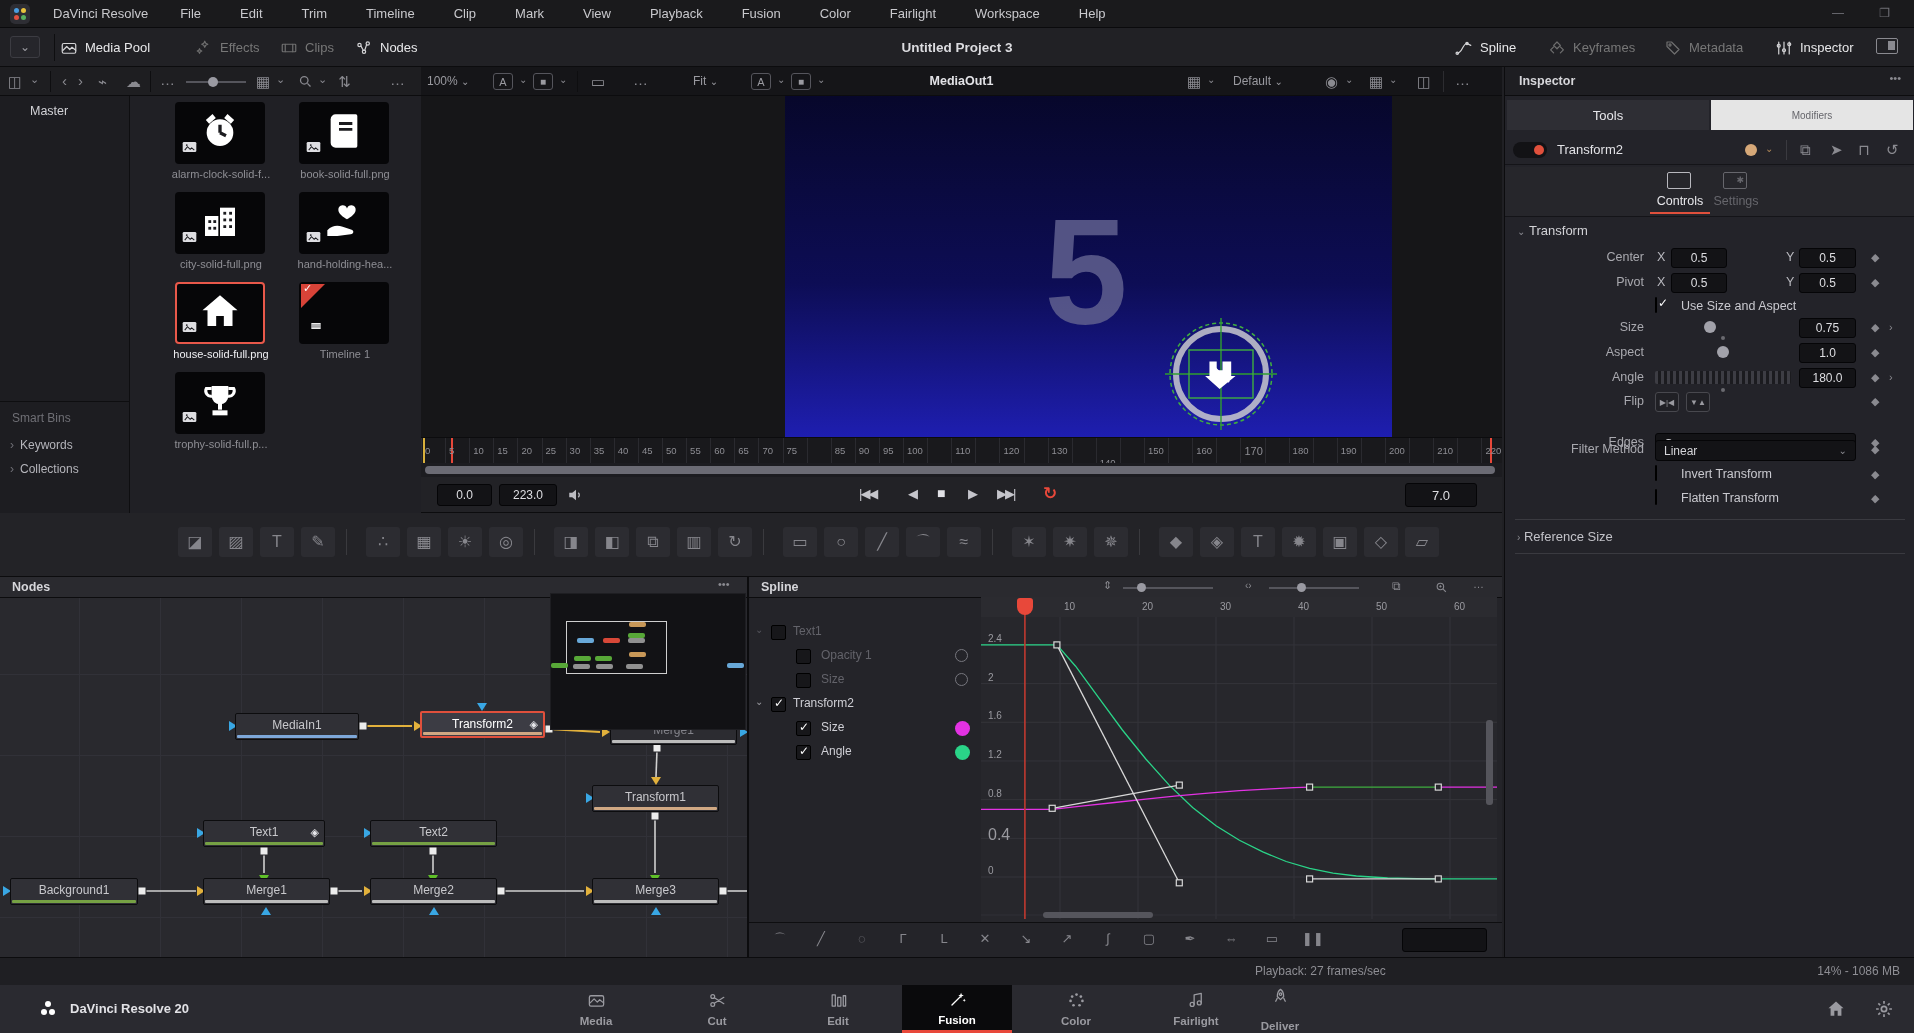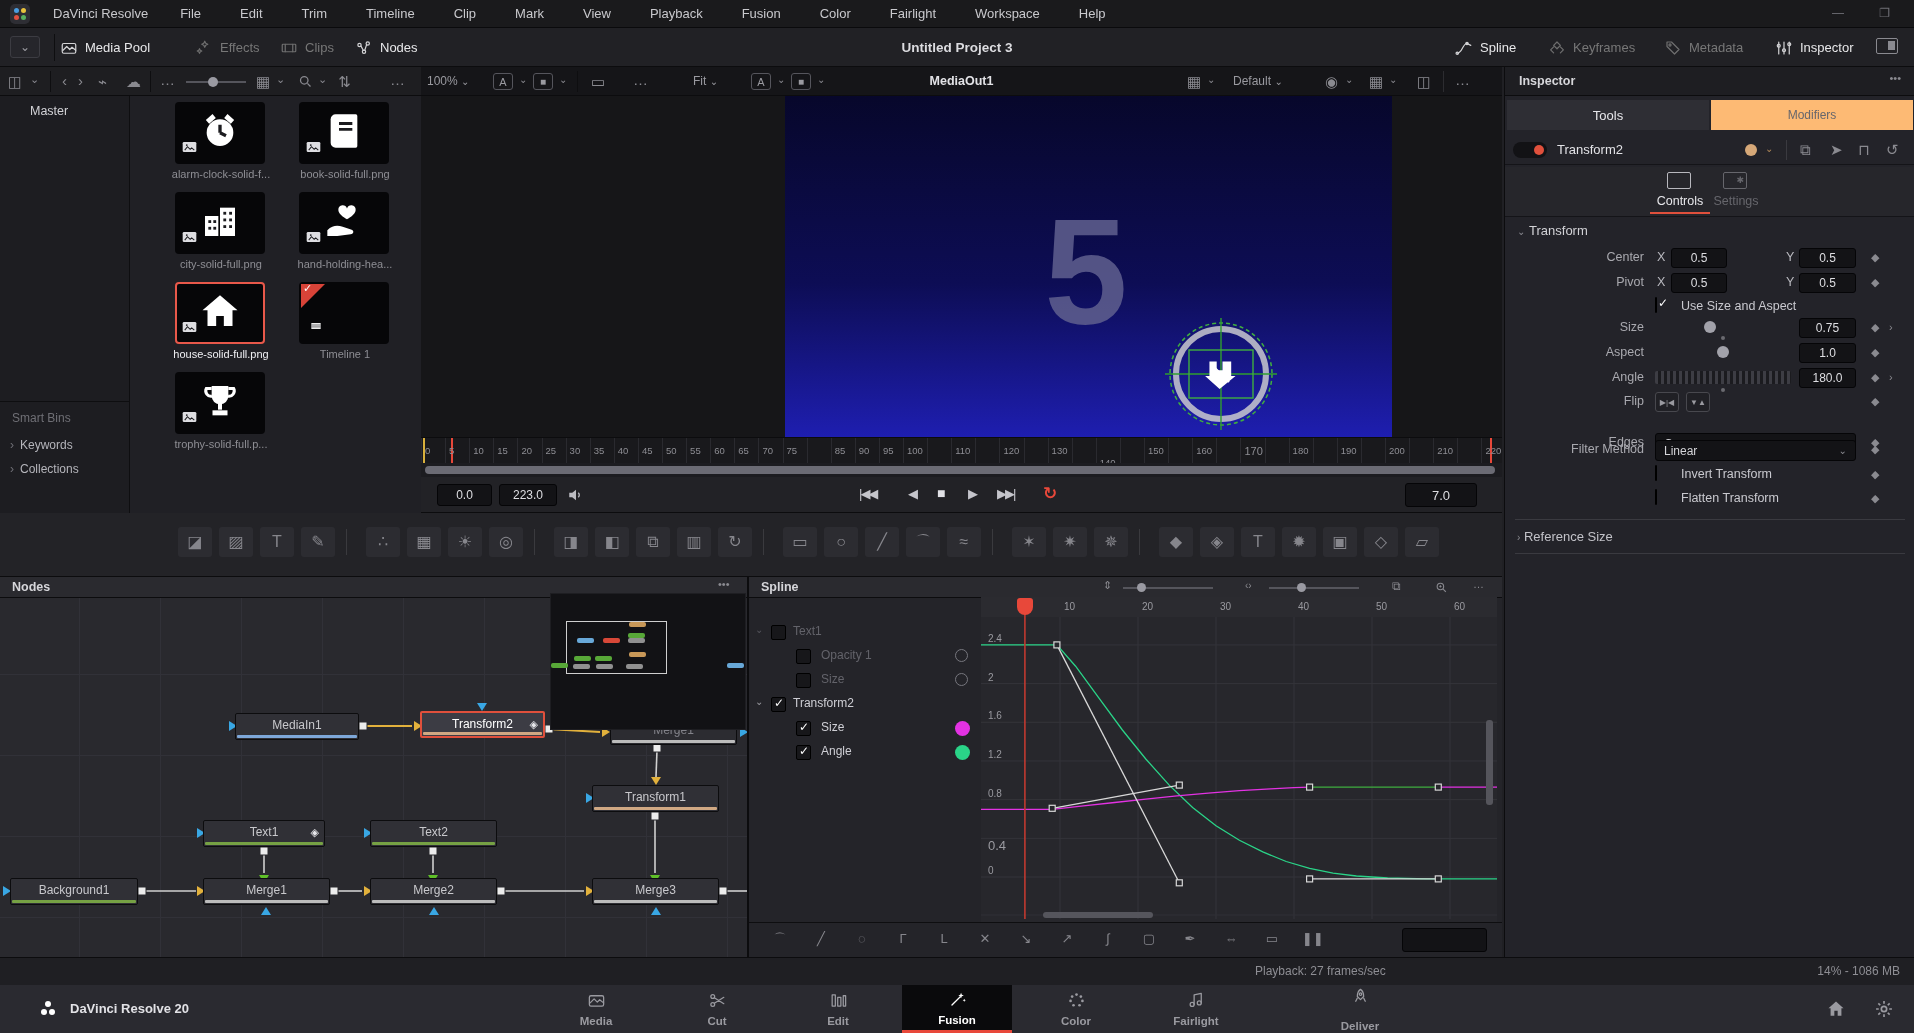--- a/index.html
+++ b/index.html
@@ -623,7 +623,7 @@
     </div>
     <div class="abs" style="left:2px;top:33px;width:406px;height:30px;display:flex;gap:2px;">
       <div style="flex:1;background:#2e2e34;color:#e6e6ea;display:flex;align-items:center;justify-content:center;font-size:13px;">Tools</div>
-      <div style="flex:1;background:#fdba74;color:#66666c;display:flex;align-items:center;justify-content:center;font-size:12px;">Modifiers</div>
+      <div style="flex:1;background:#e5e5e5;color:#66666c;display:flex;align-items:center;justify-content:center;font-size:10px;">Modifiers</div>
     </div>
     <div class="abs" style="left:0;top:68px;width:410px;height:30px;border-bottom:1px solid #141418;">
       <span class="abs" style="left:8px;top:7px;width:34px;height:16px;border-radius:8px;background:#121215;">

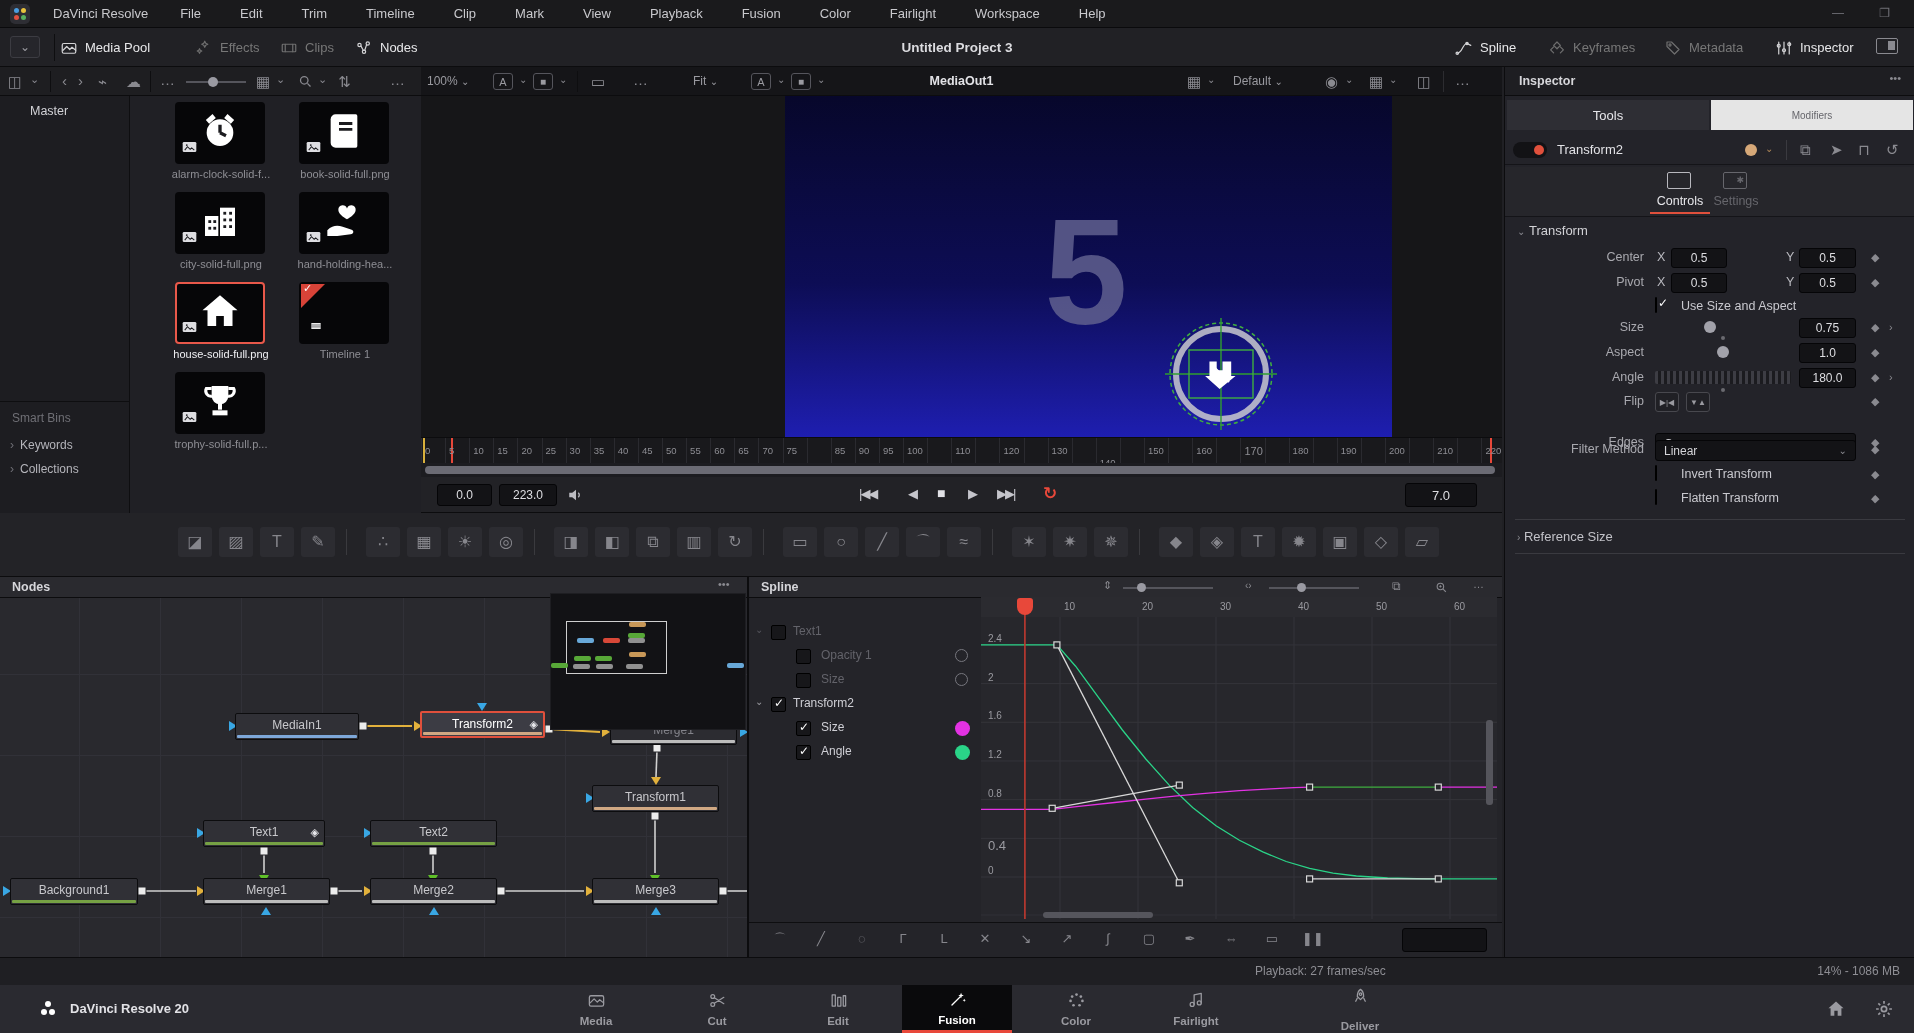--- a/index.html
+++ b/index.html
@@ -591,7 +591,7 @@
         <span style="position: absolute; left: 7px; top: 113.28px; font-size: 10px; color: rgb(154, 154, 160);">1.6</span>
         <span style="position: absolute; left: 7px; top: 151.96px; font-size: 10px; color: rgb(154, 154, 160);">1.2</span>
         <span style="position: absolute; left: 7px; top: 190.64px; font-size: 10px; color: rgb(154, 154, 160);">0.8</span>
-        <span style="position: absolute; left: 7px; top: 229.32px; font-size: 13px; color: rgb(154, 154, 160); margin-top: 12px;">0.4</span>
+        <span style="position: absolute; left: 7px; top: 229.32px; font-size: 16px; color: rgb(154, 154, 160);">0.4</span>
         <span style="position: absolute; left: 7px; top: 268px; font-size: 10px; color: rgb(154, 154, 160);">0</span>
         <div style="position: absolute; left: 62px; top: 315px; width: 110px; height: 6px; border-radius: 3px; background: rgb(85, 85, 92);"></div>
         <div style="position: absolute; left: 505px; top: 123px; width: 7px; height: 85px; border-radius: 3px; background: rgb(85, 85, 92);"></div>

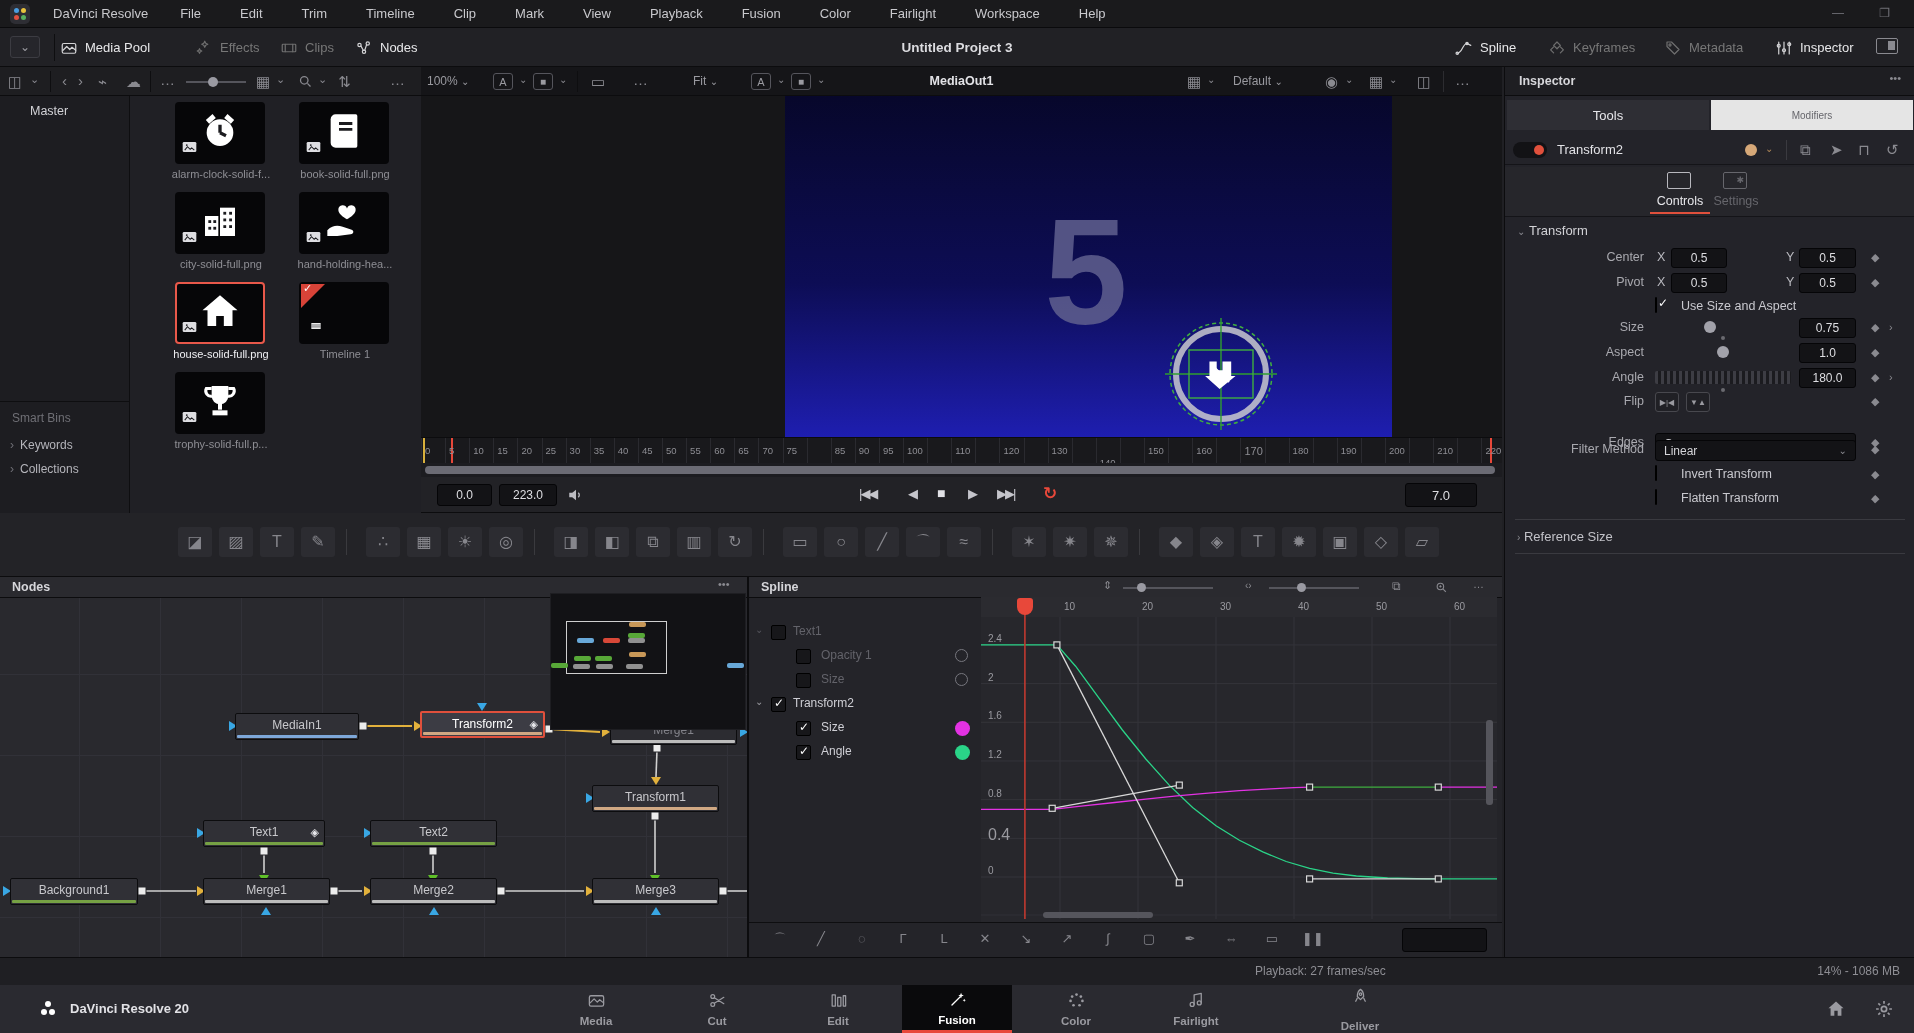--- a/index.html
+++ b/index.html
@@ -800,7 +800,7 @@
           </svg></span>
         <span>Fairlight</span>
       </div>
-      <div class="pagetab" style="left: 1305px; gap: 12px;">
+      <div class="pagetab" style="left: 1225px; gap: 12px;">
         <span><svg width="19" height="19" viewBox="0 0 24 24" fill="none" stroke="currentColor" stroke-width="1.6" stroke-linecap="round" stroke-linejoin="round">
             <path d="M12 3c3 2 4 6 4 9l-4 4-4-4c0-3 1-7 4-9z"></path>
             <circle cx="12" cy="9" r="1.5"></circle>

